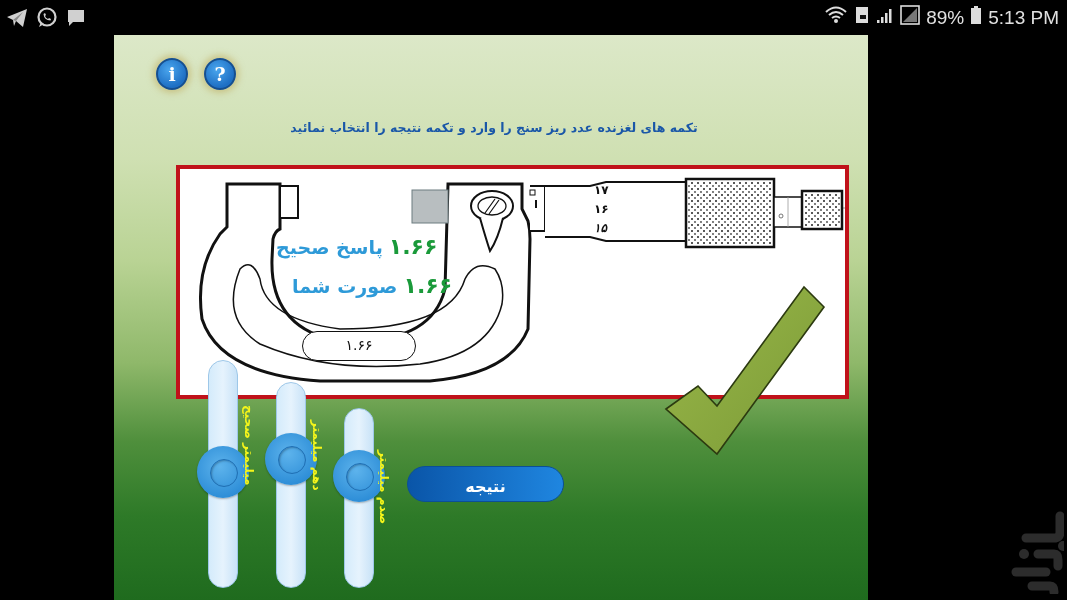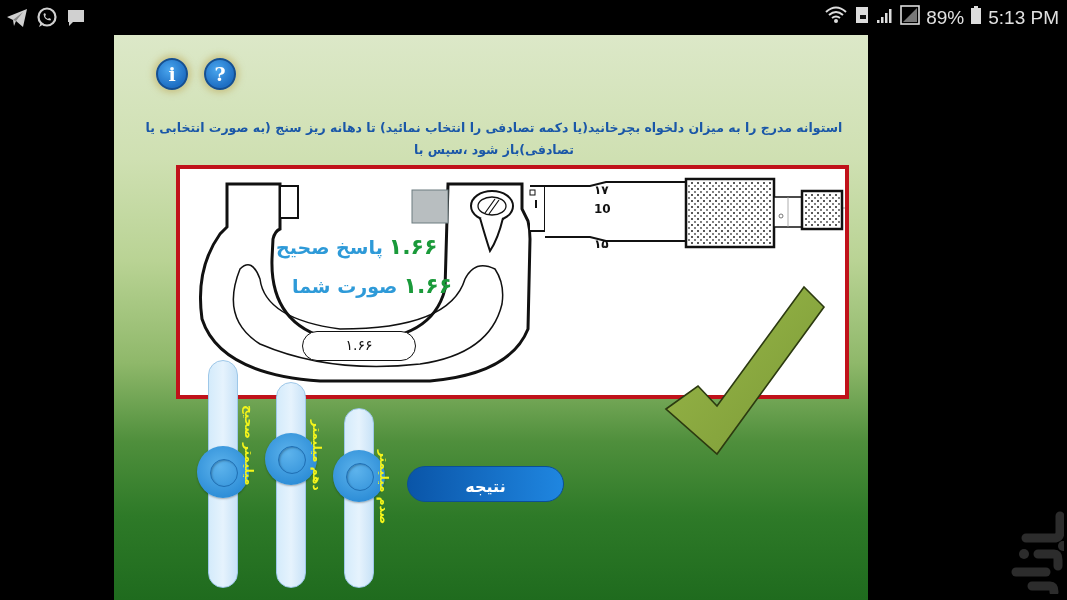--- a/index.html
+++ b/index.html
@@ -133,7 +133,6 @@
     </div>
 
     <div class="instructions">
-      <div>استوانه مدرج را به میزان دلخواه بچرخانید(یا دکمه تصادفی را انتخاب نمائید) تا دهانه ریز سنج (به صورت انتخابی یا تصادفی)باز شود ،سپس با</div>
       <div>تکمه های لغزنده عدد ریز سنج را وارد و تکمه نتیجه را انتخاب نمائید</div>
     </div>
 

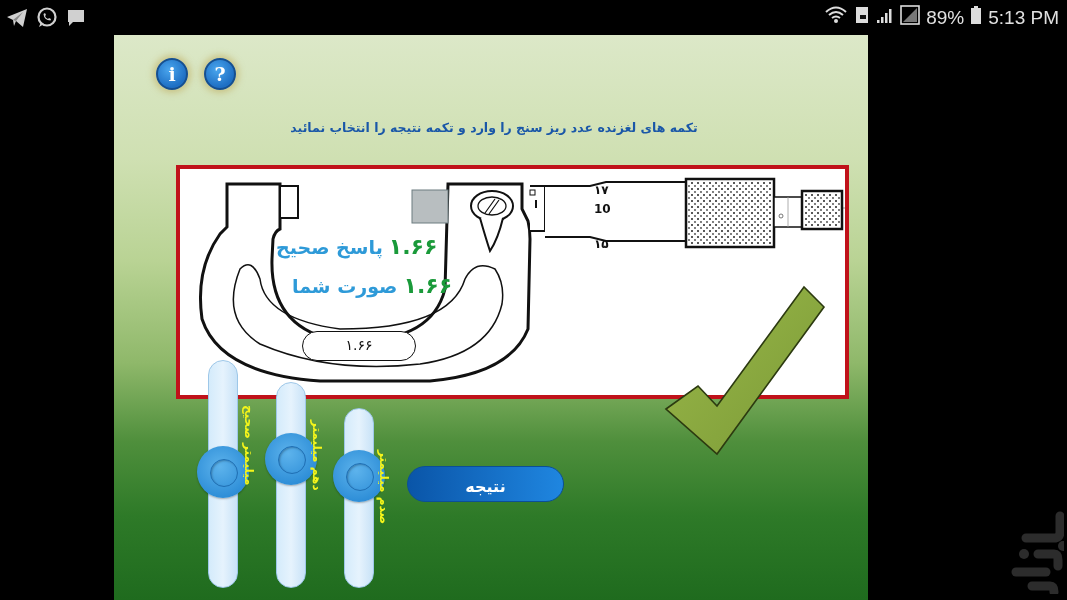--- a/index.html
+++ b/index.html
@@ -182,7 +182,7 @@
       </svg>
 
       <div class="scale-num" style="left:414px; top:14px;">۱۷</div>
-      <div class="scale-num" style="left:414px; top:33px;">10</div>
+      <div class="scale-num" style="left:414px; top:33px;">۱۶</div>
       <div class="scale-num" style="left:414px; top:68px;">۱۵</div>
 
       <div class="answer-line" style="left:96px; top:65px;">

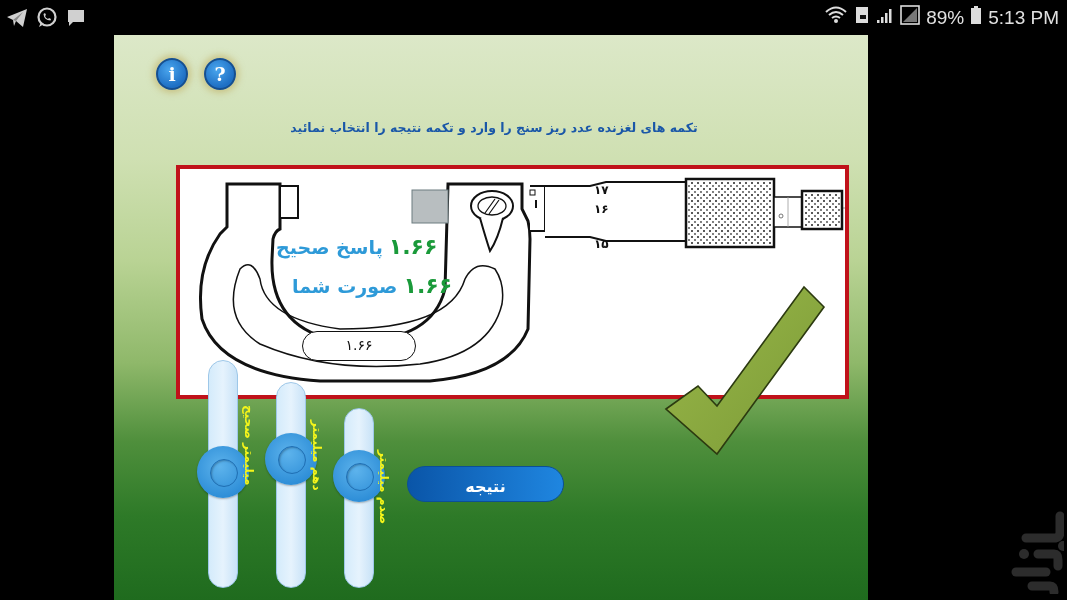--- a/index.html
+++ b/index.html
@@ -183,7 +183,7 @@
 
       <div class="scale-num" style="left:414px; top:14px;">۱۷</div>
       <div class="scale-num" style="left:414px; top:33px;">۱۶</div>
-      <div class="scale-num" style="left:414px; top:68px;">۱۵</div>
+      <div class="scale-num" style="left:414px; top:52px;font-style:italic;">۱۵</div>
 
       <div class="answer-line" style="left:96px; top:65px;">
         <span class="answer-value">۱.۶۶</span>

